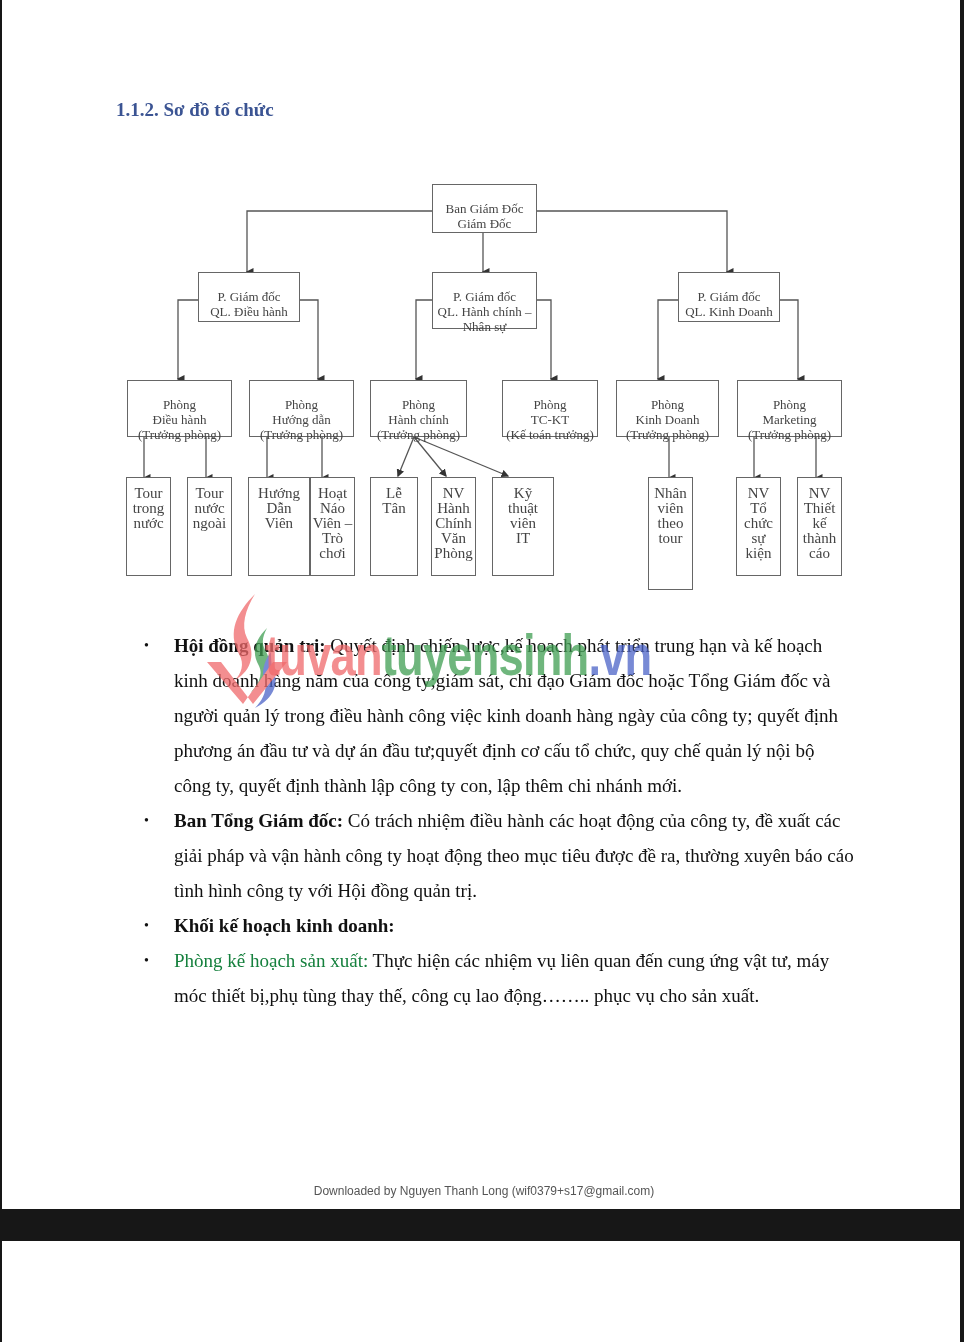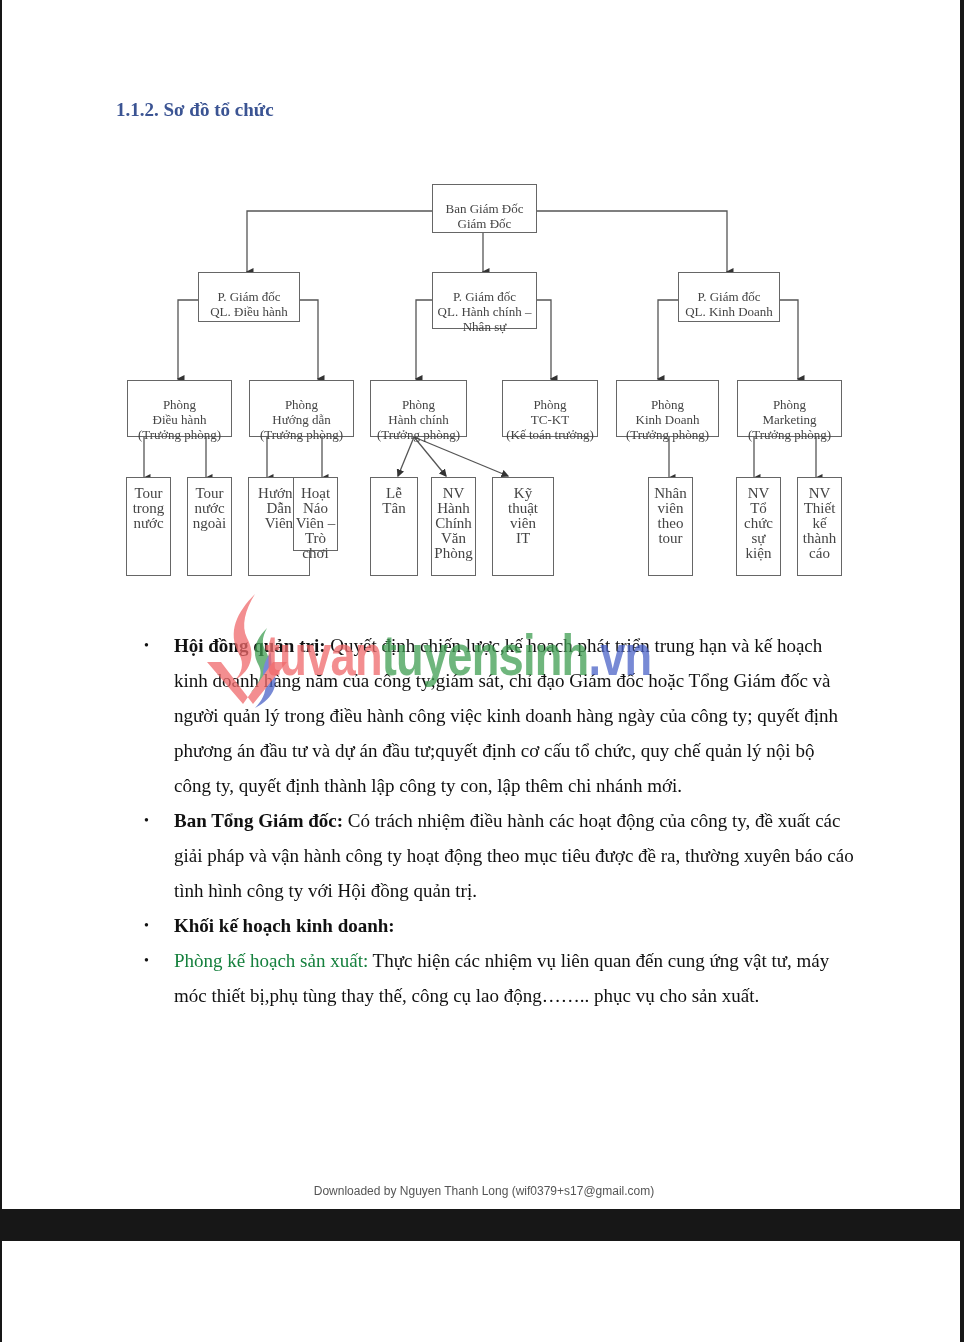--- a/index.html
+++ b/index.html
@@ -175,7 +175,7 @@
       <span>Dẫn</span>
       <span>Viên</span>
     </div>
-    <div class="box leaf" style="left:291px;top:477px;width:45px;height:74px;">
+    <div class="box leaf" style="left:308px;top:477px;width:45px;height:99px;">
       <span>Hoạt</span>
       <span>Náo</span>
       <span>Viên –</span>

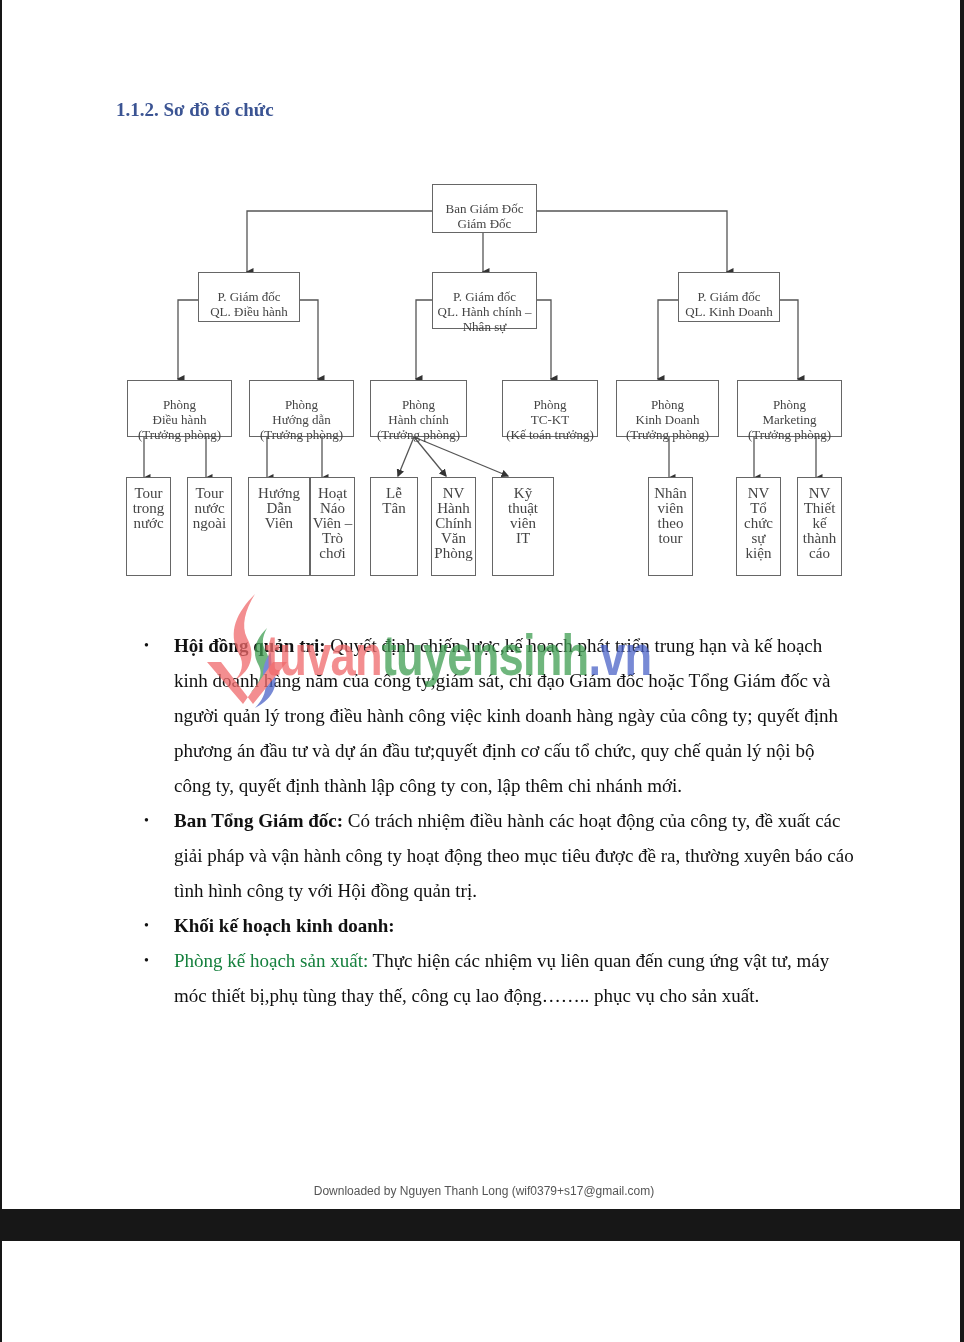--- a/index.html
+++ b/index.html
@@ -199,7 +199,7 @@
       <span>viên</span>
       <span>IT</span>
     </div>
-    <div class="box leaf" style="left:646px;top:477px;width:45px;height:99px;">
+    <div class="box leaf" style="left:646px;top:477px;width:45px;height:113px;">
       <span>Nhân</span>
       <span>viên</span>
       <span>theo</span>

